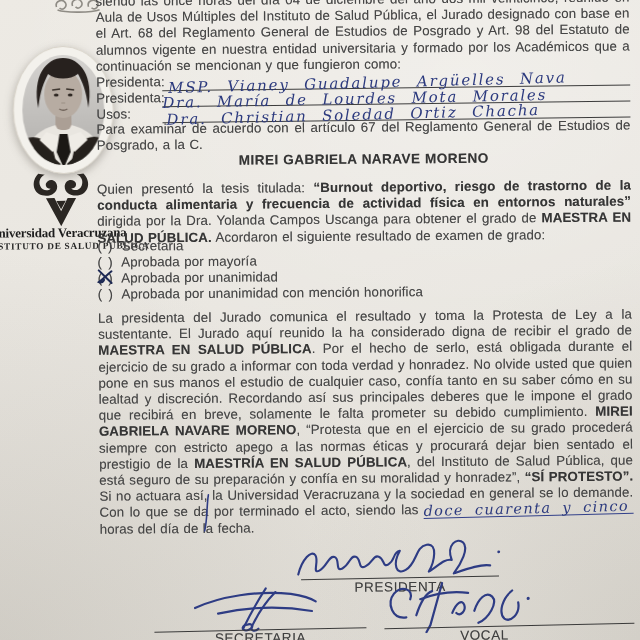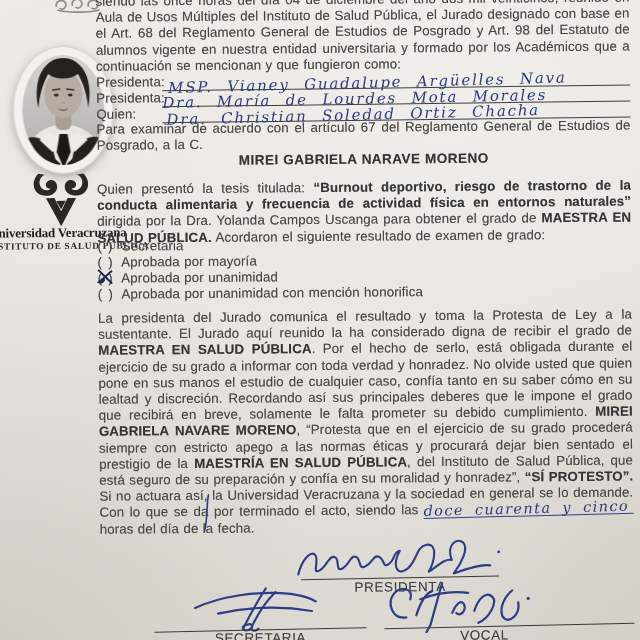--- a/index.html
+++ b/index.html
@@ -124,7 +124,7 @@
       </span>
     </div>
     <div class="jury-row">
-      <span class="jury-label">Quien:</span>
+      <span class="jury-label">Usos:</span>
       <span class="jury-line">
         <span class="hw-name" style="left:4px">Dra. Christian Soledad Ortiz Chacha</span>
       </span>

